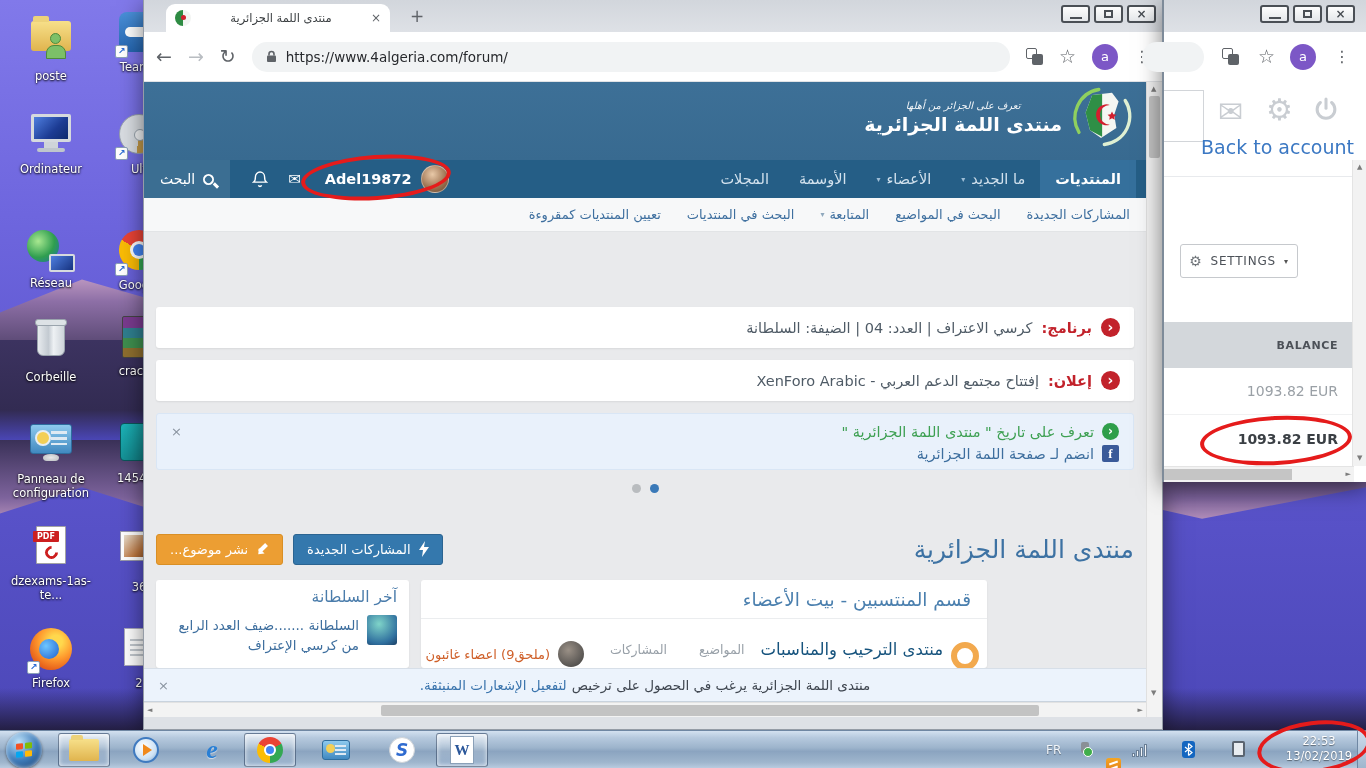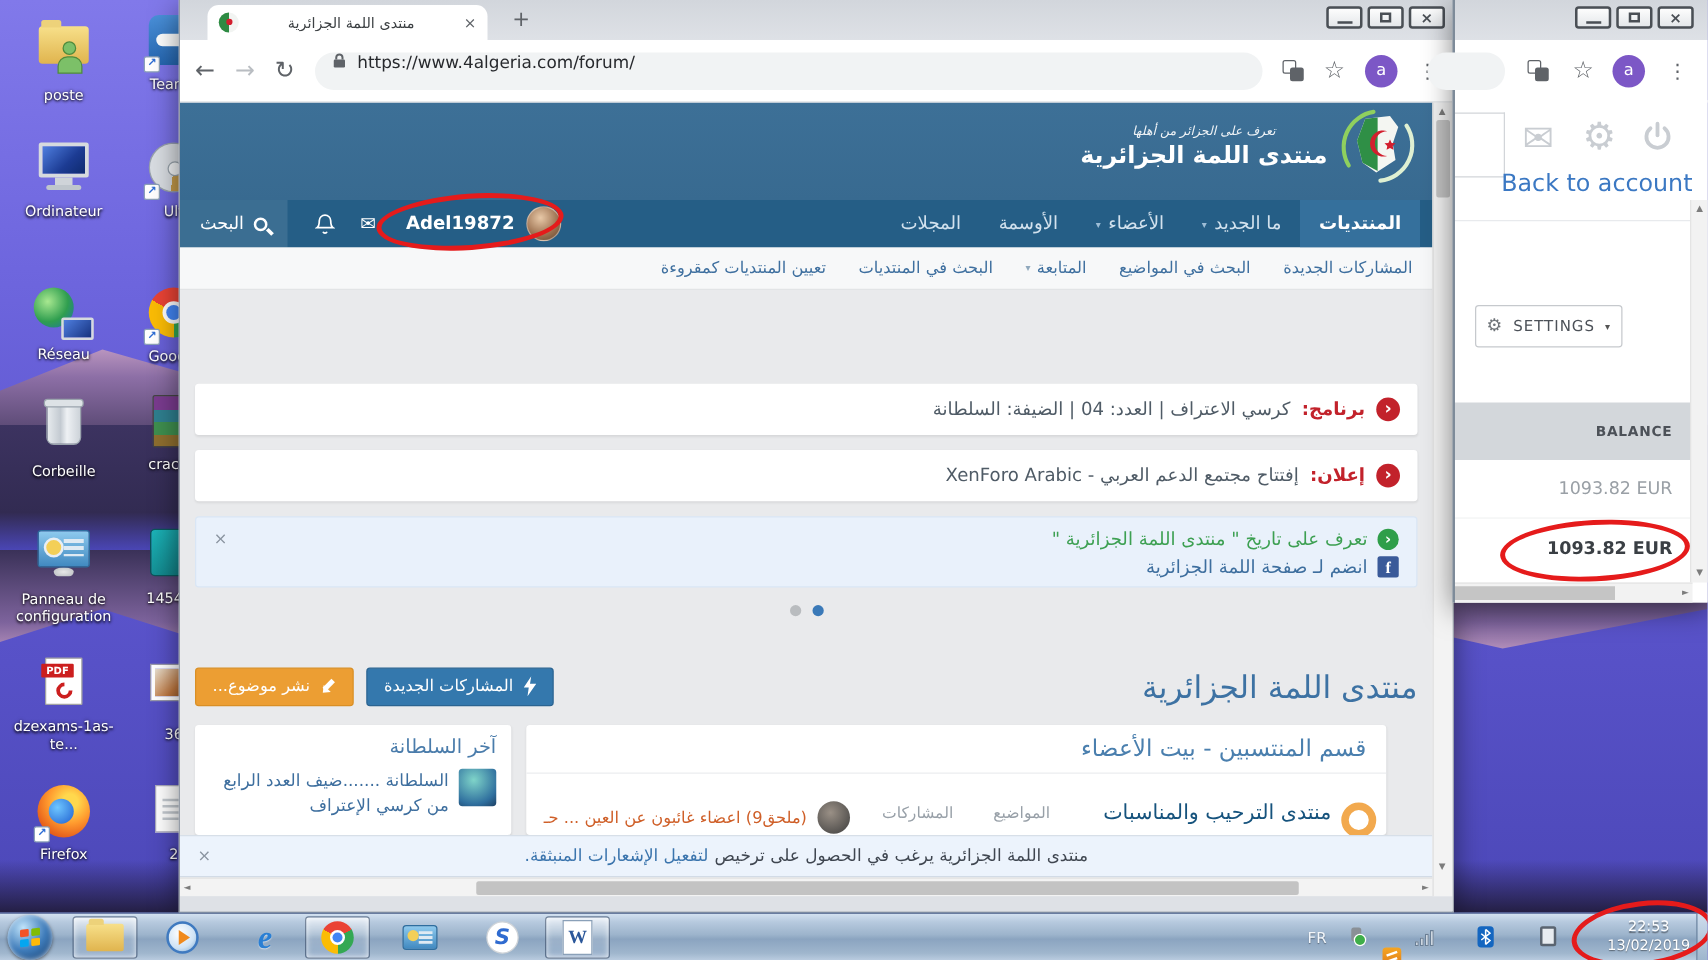--- a/index.html
+++ b/index.html
@@ -74,7 +74,7 @@
 .tab-title{flex:1;text-align:center;font-size:11.5px;color:#3c4043;direction:rtl;white-space:nowrap;overflow:hidden}
 .tab-x{color:#5f6368;font-size:12px}
 .newtab{position:absolute;left:260px;top:7px;width:26px;height:20px;color:#5f6368;font-size:17px;text-align:center;line-height:19px}
-.urlbar{flex:1;height:30px;background:#f1f3f4;border-radius:15px;display:flex;align-items:flex-start;padding:0 14px;gap:9px;font-size:13.5px;color:#27292d}
+.urlbar{flex:1;height:30px;background:#f1f3f4;border-radius:15px;display:flex;align-items:center;padding:0 14px;gap:9px;font-size:13.5px;color:#27292d}
 .fwd{color:#b9bdc2}
 
 .page{position:absolute;left:0;top:82px;right:0;bottom:0;background:#e9eaec;overflow:hidden}

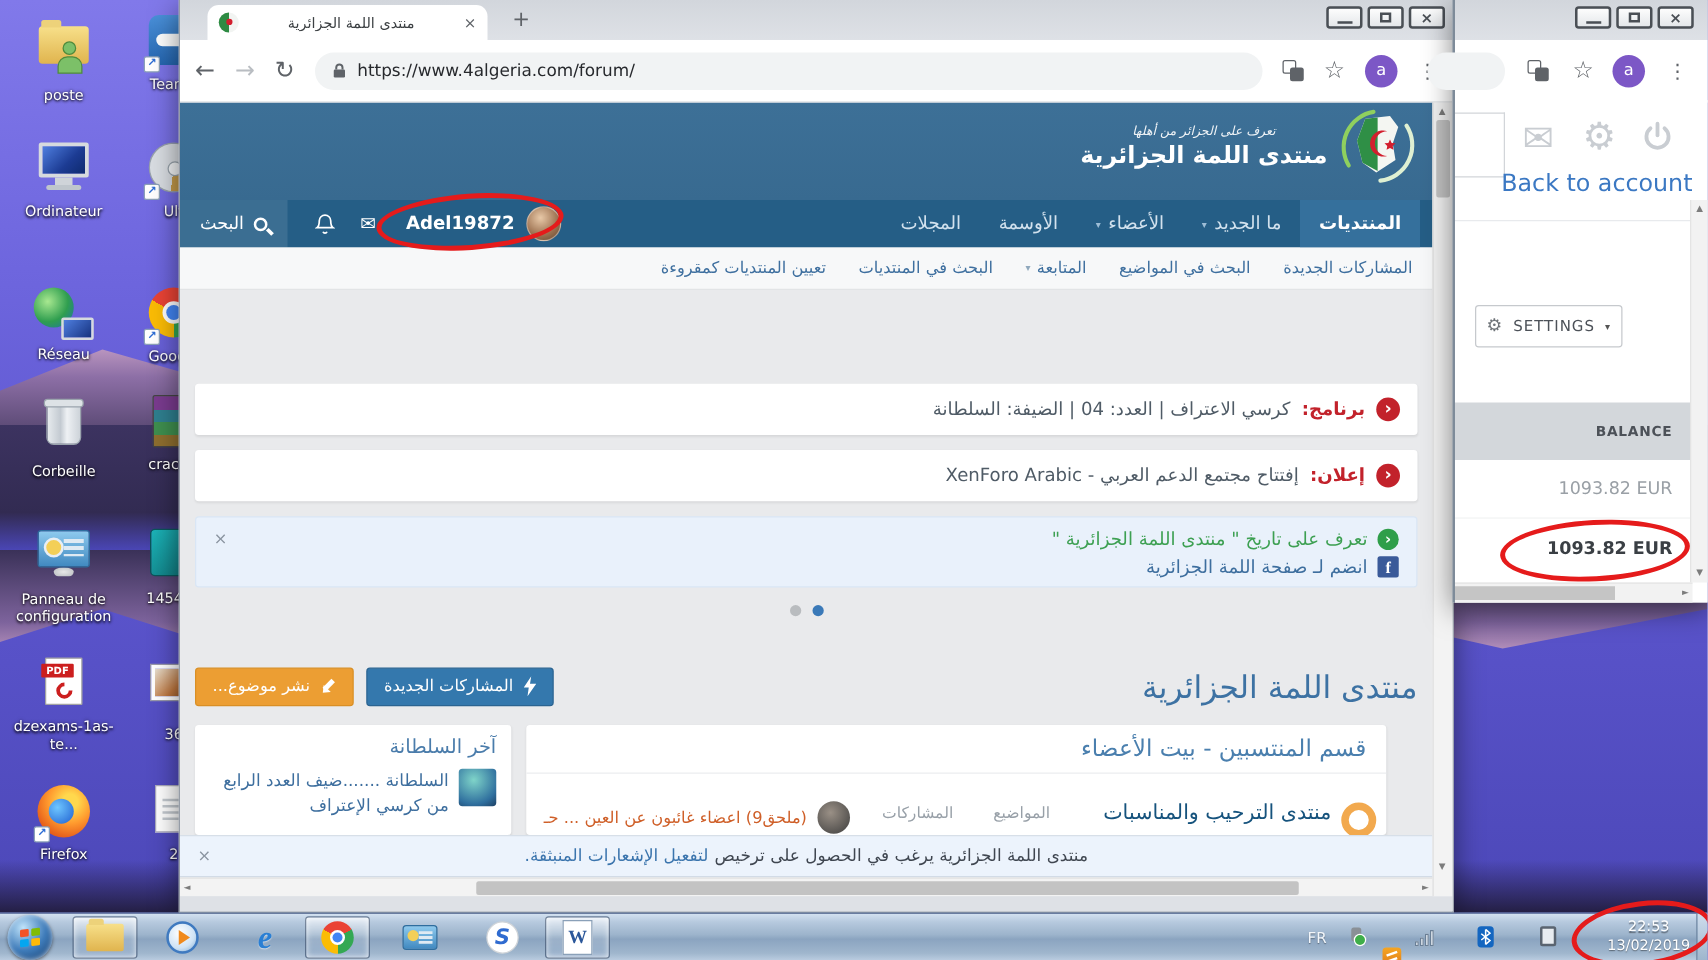--- a/index.html
+++ b/index.html
@@ -130,7 +130,7 @@
 .latest-item{margin-top:9px;display:flex;gap:8px}
 .lavatar{width:30px;height:30px;border-radius:3px;background:radial-gradient(circle at 40% 30%,#7fd4c9,#2f6f9e 70%,#1d3f63);flex:none}
 .latest-text{font-size:13.5px;color:#3d6e9e;line-height:1.5}
-#card-forums{left:277px;top:498px;width:688px;height:88px;overflow:hidden}
+#card-forums{left:277px;top:498px;width:566px;height:88px;overflow:hidden}
 .cat-hd{direction:rtl;padding:9px 16px 8px;color:#4a7fae;font-size:18.5px;border-bottom:1px solid #ebedef}
 .forum-row{direction:rtl;display:flex;align-items:center;padding:9px 8px 0 14px;gap:8px}
 .donut{width:28px;height:28px;border:6px solid #f2a94e;border-radius:50%;flex:none;margin-top:14px}

